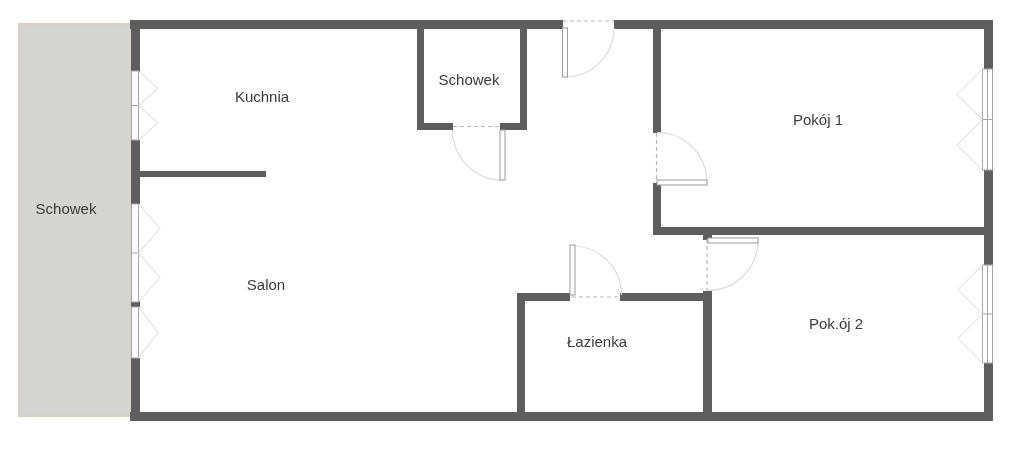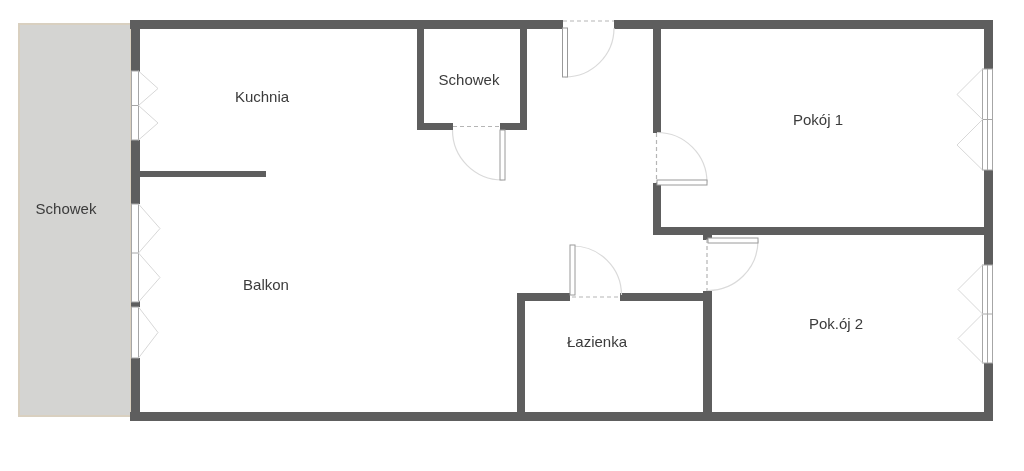--- a/index.html
+++ b/index.html
@@ -150,7 +150,7 @@
   <div class="room-label" style="left:202px; top:89px;">Kuchnia</div>
   <div class="room-label" style="left:409px; top:72px;">Schowek</div>
   <div class="room-label" style="left:758px; top:112px;">Pokój 1</div>
-  <div class="room-label" style="left:206px; top:277px;">Balkon</div>
+  <div class="room-label" style="left:206px; top:277px;">Salon</div>
   <div class="room-label" style="left:537px; top:334px;">Łazienka</div>
   <div class="room-label" style="left:776px; top:305px;margin-top:11px;">Pok.ój 2</div>
 </div>

